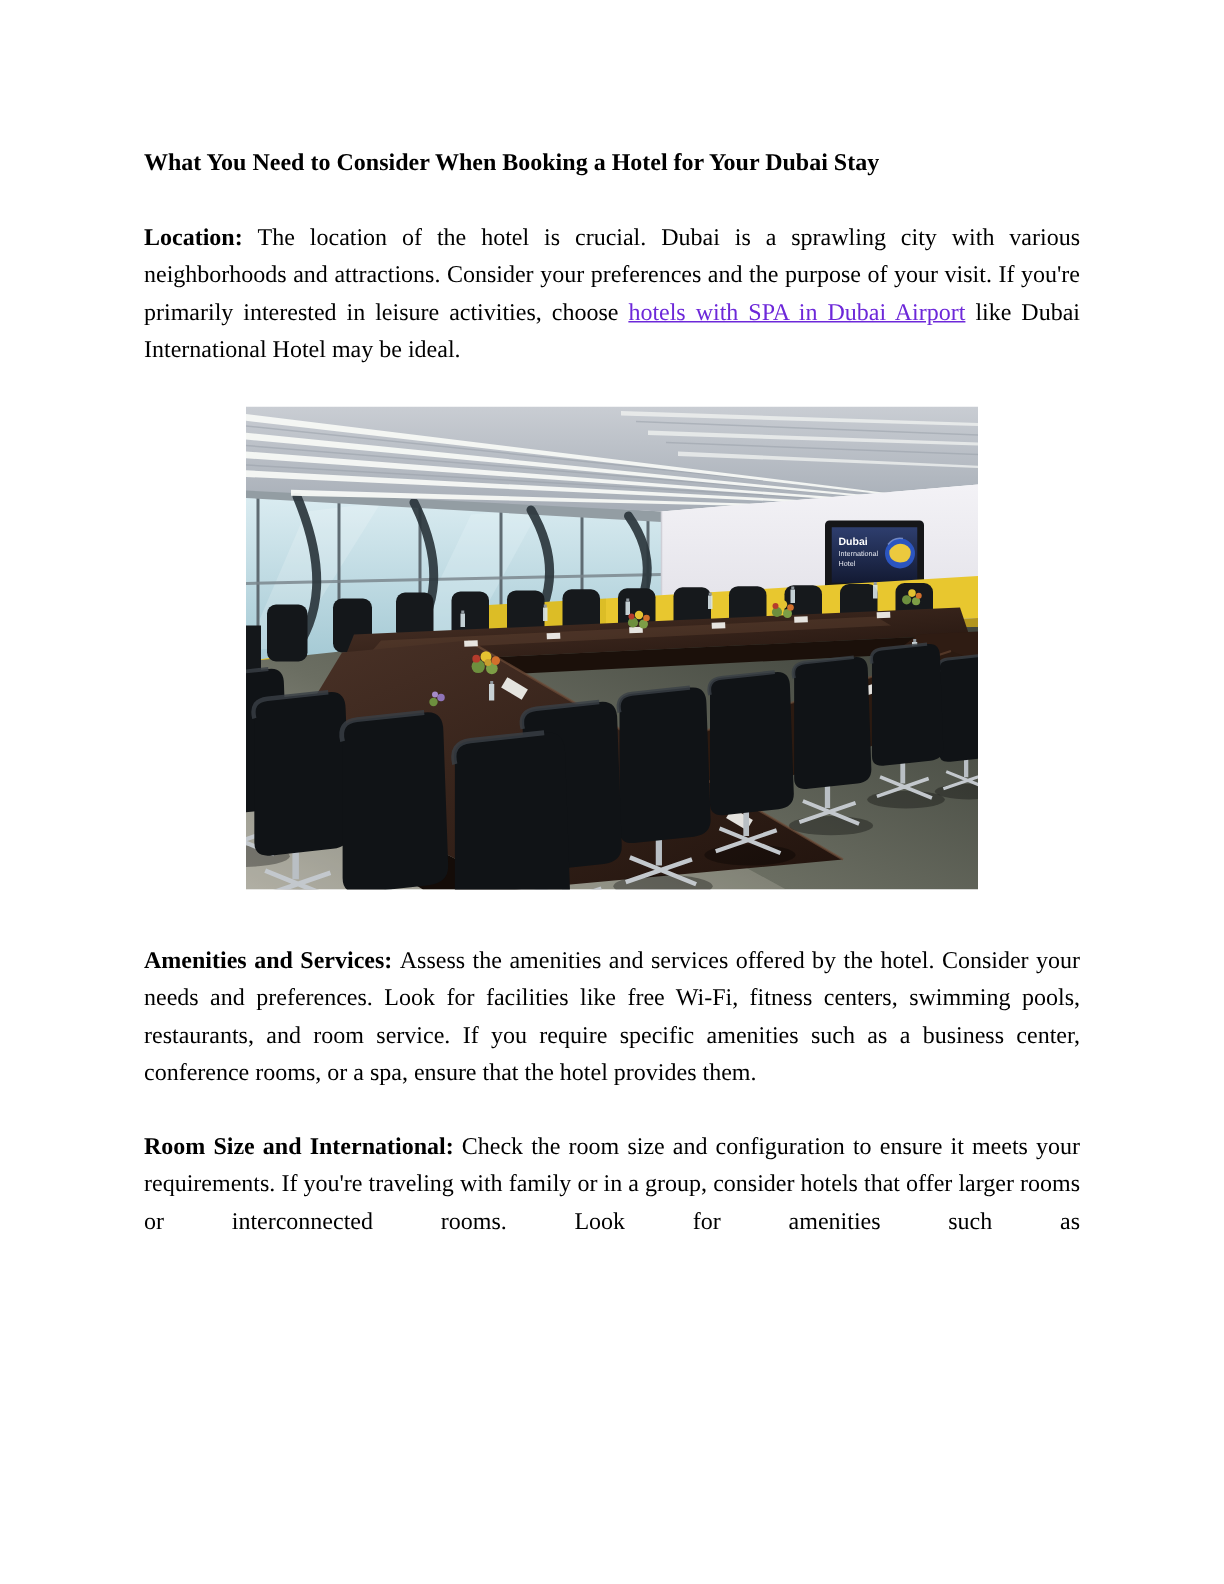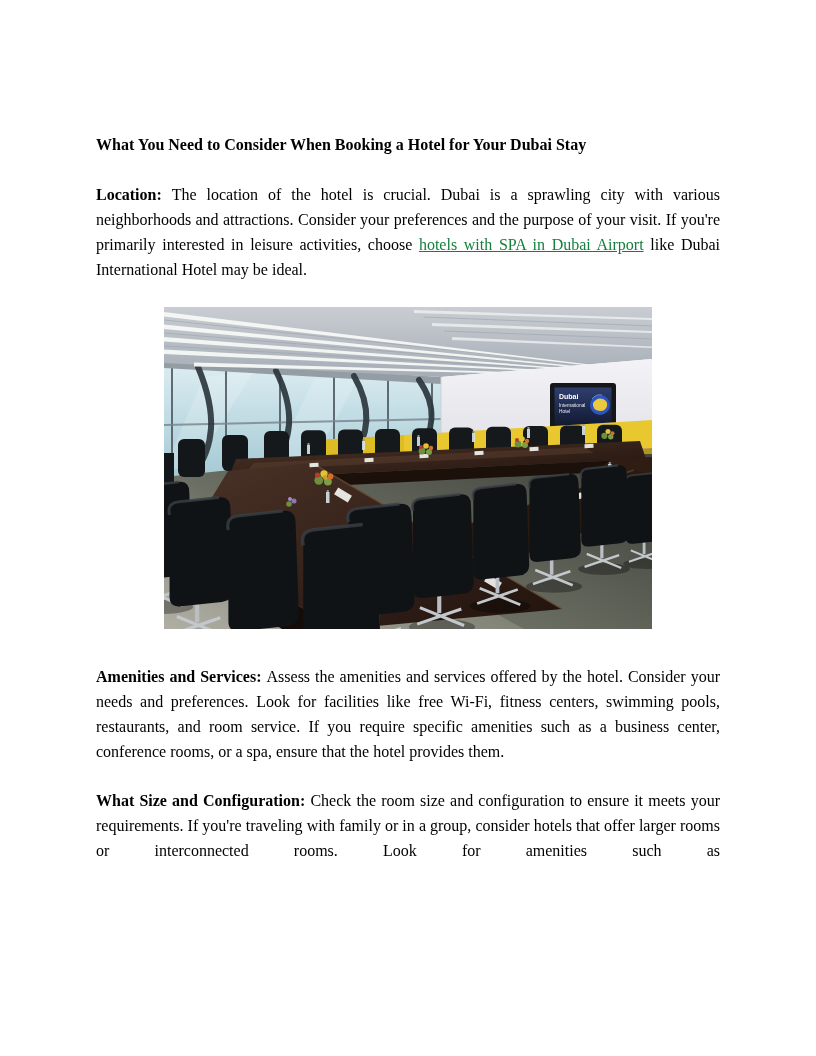--- a/index.html
+++ b/index.html
@@ -6,7 +6,7 @@
   .page{
     width:816px;height:908px;background:#ffffff;color:#000;
     font-family:"Liberation Serif","DejaVu Serif",serif;
-    box-sizing:border-box;padding:96px;position:relative;overflow:hidden;margin-top:36px;
+    box-sizing:border-box;padding:96px;position:relative;overflow:hidden;
   }
   .doc-title{
     font-size:16px;line-height:25px;font-weight:bold;margin:0;

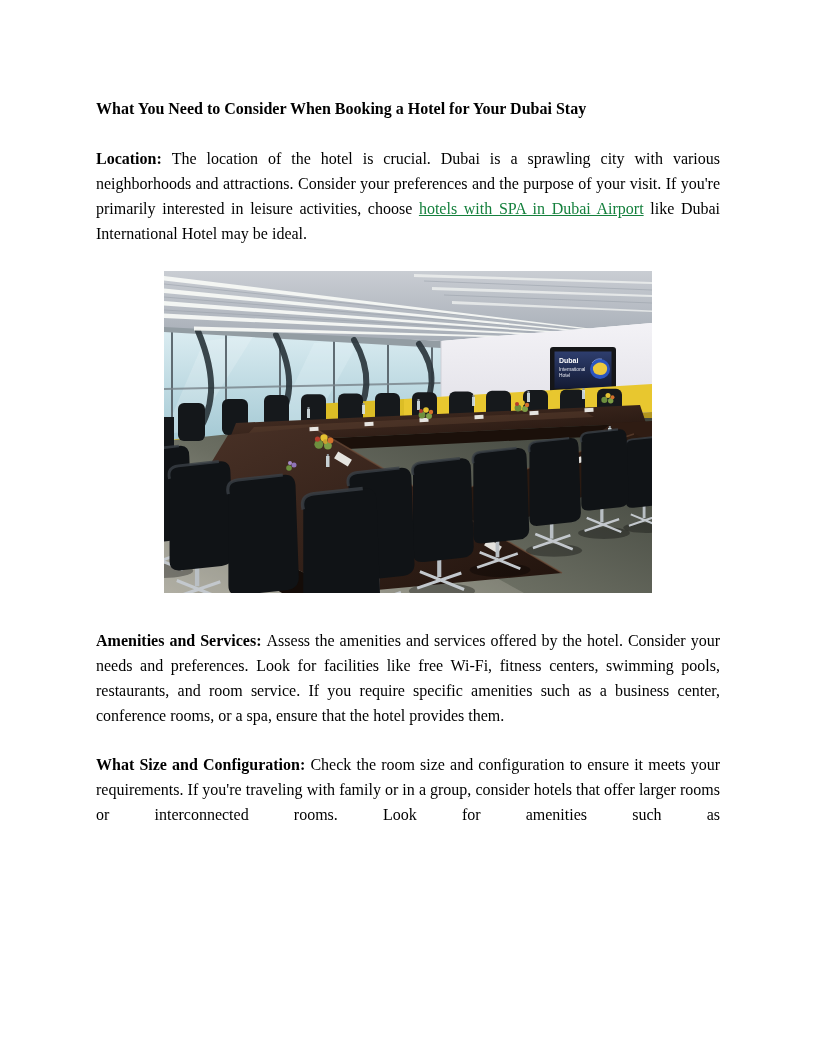--- a/index.html
+++ b/index.html
@@ -20,7 +20,7 @@
   p[data-name="paragraph-amenities"]{margin-top:35px;}
   p[data-name="paragraph-room-size"]{margin-top:24px;}
   .para.justify-last{text-align-last:justify;}
-  .doc-link{color:#15803d;text-decoration:underline;cursor:pointer;}
+  .doc-link{color:#6d28d9;text-decoration:underline;cursor:pointer;}
   b{font-weight:bold;}
   figure.photo{
     width:488px;height:322px;margin:25px auto 0 auto;padding:0;display:block;

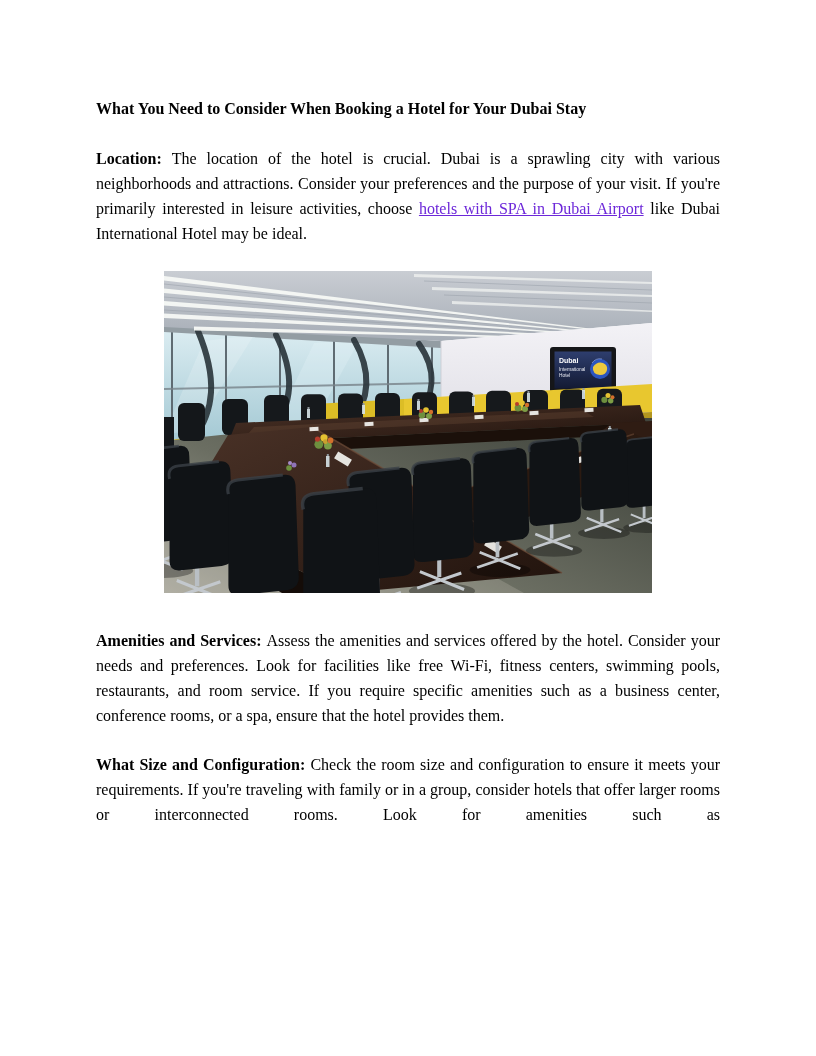--- a/index.html
+++ b/index.html
@@ -282,7 +282,7 @@
 
   <div data-name="paragraph-slot-after-figure">
       <p class="para" data-name="paragraph-amenities"><b data-name="bold-lead-in">Amenities and Services: </b><span data-name="text-run">Assess the amenities and services offered by the hotel. Consider your needs and preferences. Look for facilities like free Wi-Fi, fitness centers, swimming pools, restaurants, and room service. If you require specific amenities such as a business center, conference rooms, or a spa, ensure that the hotel provides them.</span></p>
-      <p class="para justify-last" data-name="paragraph-room-size"><b data-name="bold-lead-in">What Size and Configuration: </b><span data-name="text-run">Check the room size and configuration to ensure it meets your requirements. If you're traveling with family or in a group, consider hotels that offer larger rooms or interconnected rooms. Look for amenities such as</span></p>
+      <p class="para justify-last" data-name="paragraph-room-size"><b data-name="bold-lead-in">Room Size and International: </b><span data-name="text-run">Check the room size and configuration to ensure it meets your requirements. If you're traveling with family or in a group, consider hotels that offer larger rooms or interconnected rooms. Look for amenities such as</span></p>
     </div>
 </div>
 

